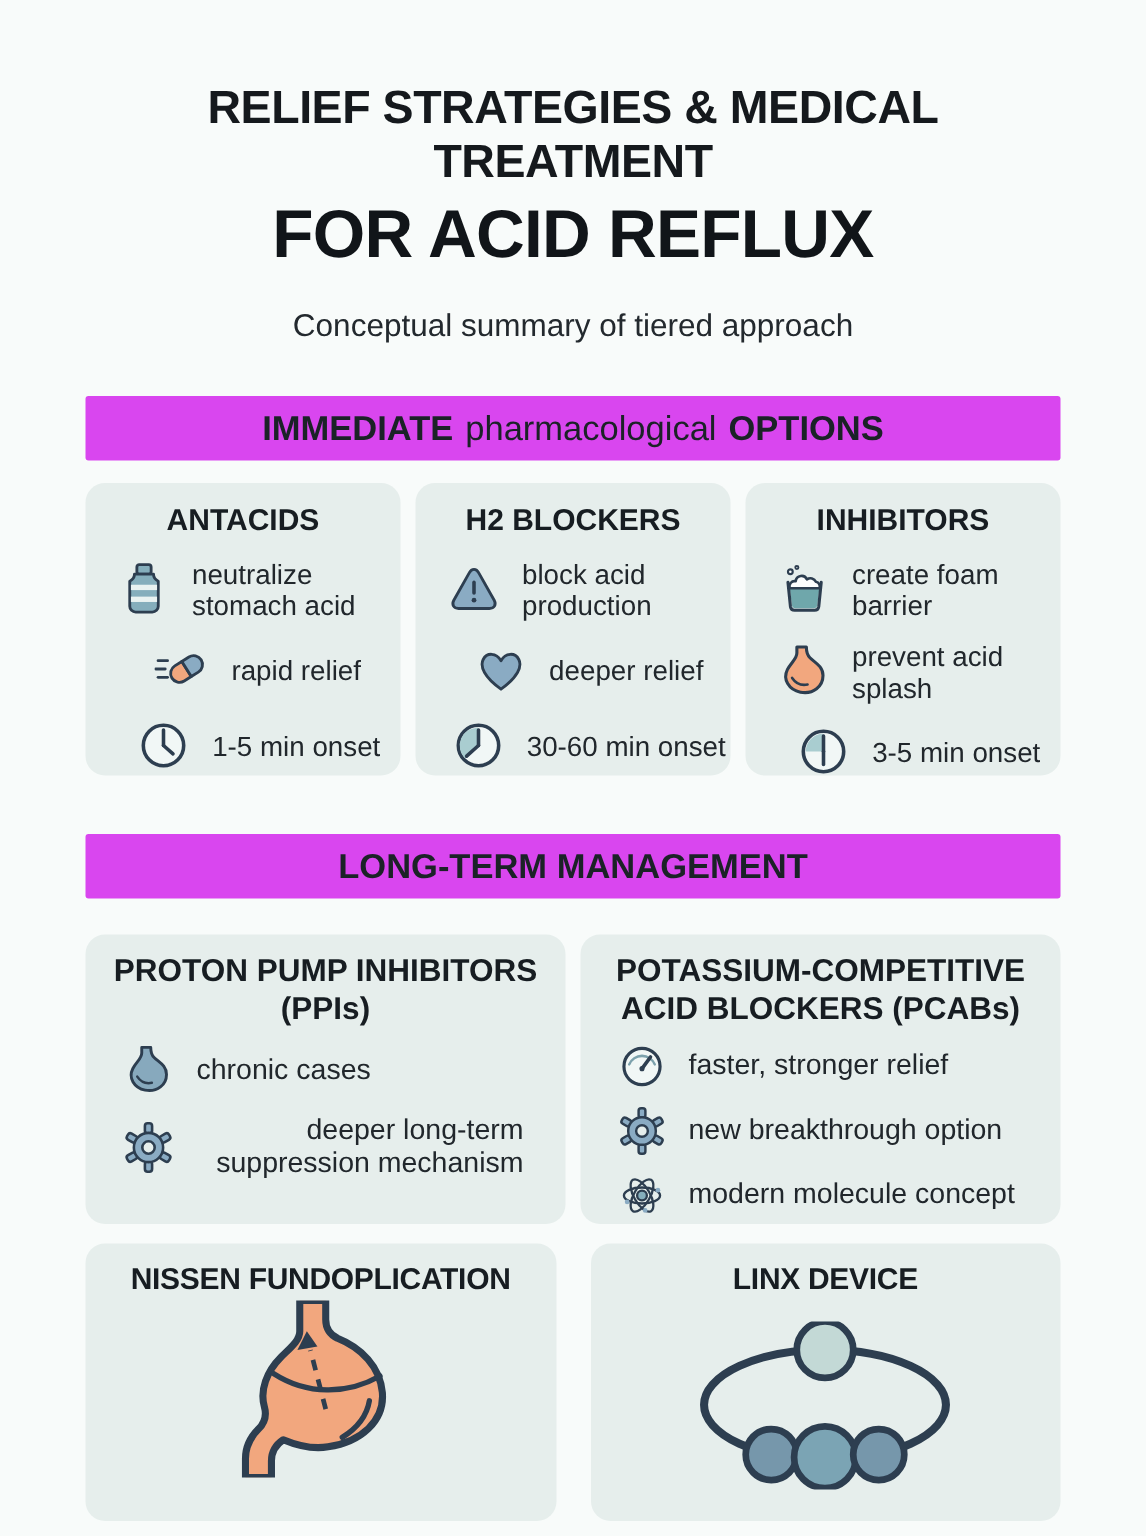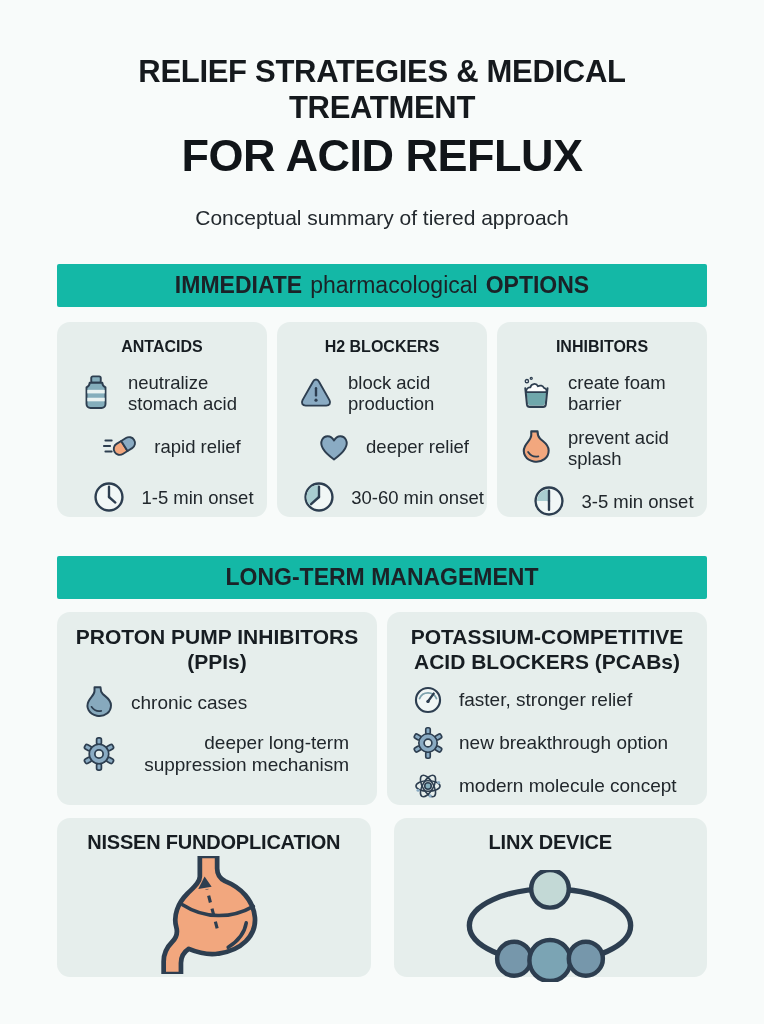--- a/index.html
+++ b/index.html
@@ -22,7 +22,7 @@
   .bar {
     margin-top:34px;
     height:43px;
-    background:#14b8a6;
+    background:#d946ef;
     border-radius:2px;
     display:flex; align-items:center; justify-content:center;
     font-size:23px; color:#1b2227;

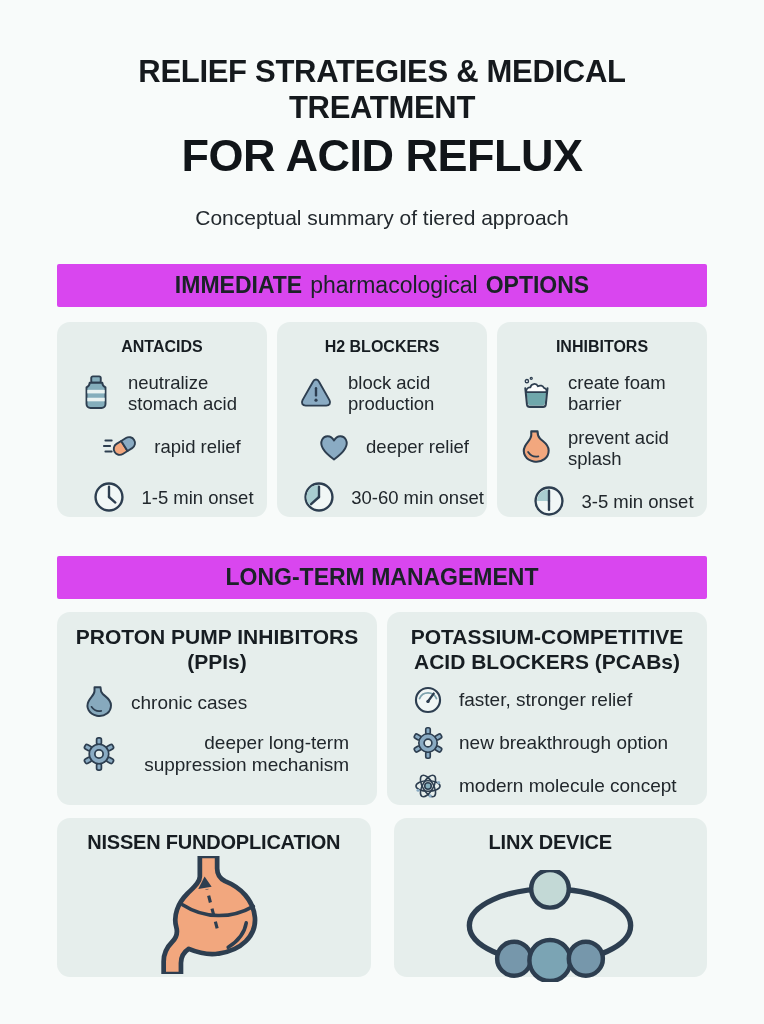--- a/index.html
+++ b/index.html
@@ -50,7 +50,7 @@
     font-weight:700;
     color:#171d22;
   }
-  .row1 .ctitle { font-size:16px; line-height:24px; }
+  .row1 .ctitle { font-size:20px; line-height:24px; }
   .row2 .ctitle { font-size:21px; line-height:25px; padding:0 10px; }
   .row3 .ctitle { font-size:20px; line-height:24px; letter-spacing:-0.2px; }
 

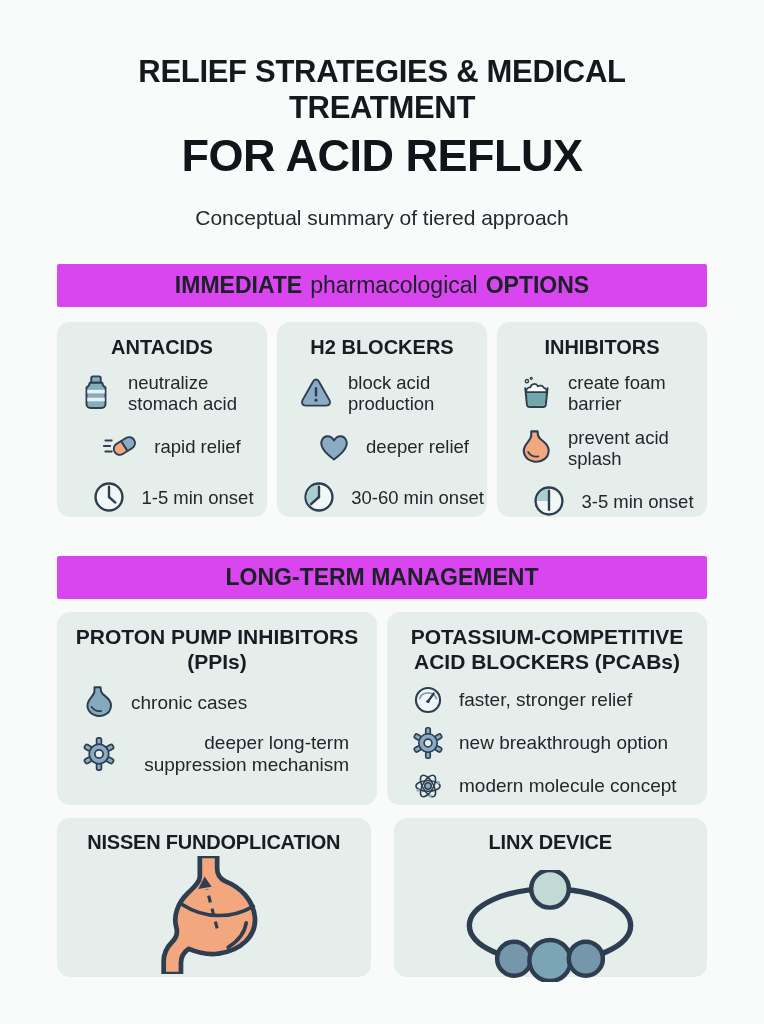--- a/index.html
+++ b/index.html
@@ -33,7 +33,7 @@
   
   .row { display:flex; margin-top:15px; }
   .row1 { gap:10px; }
-  .row2 { gap:10px; margin-top:13px; }
+  .row2 { gap:10px; margin-top:24px; }
   .row3 { gap:23px; margin-top:13px; }
 
   .card {

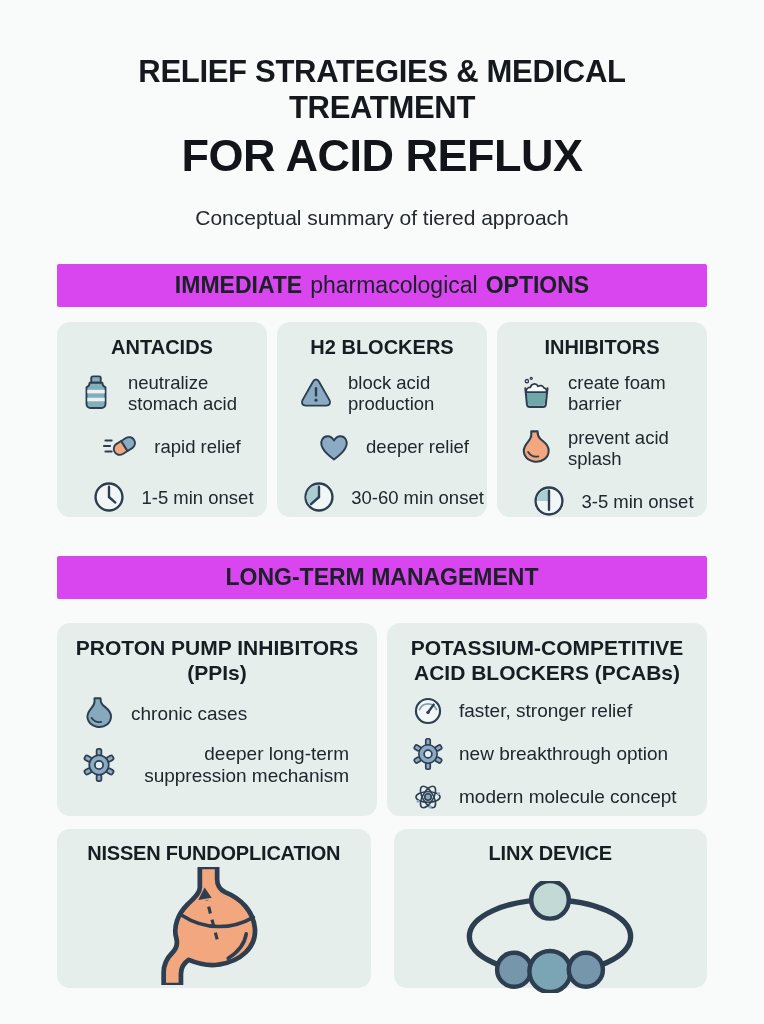--- a/index.html
+++ b/index.html
@@ -43,7 +43,7 @@
   }
   .row1 .card { height:195px; padding-top:13px; }
   .row2 .card { height:193px; padding-top:12px; }
-  .row3 .card { height:159px; padding-top:12px; }
+  .row3 .card { height:185px; padding-top:12px; }
 
   .ctitle {
     text-align:center;

